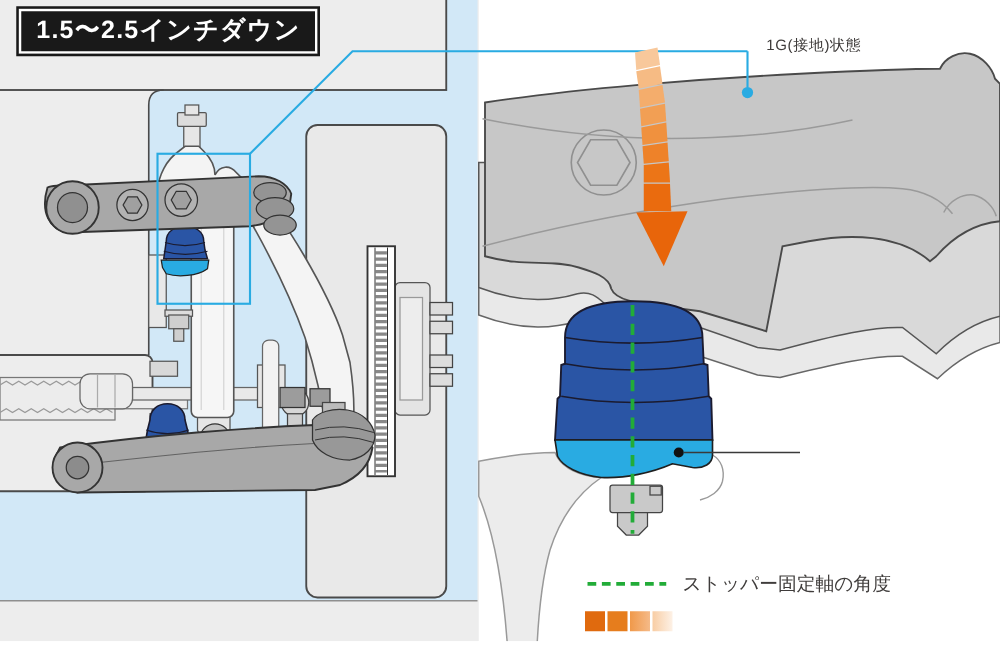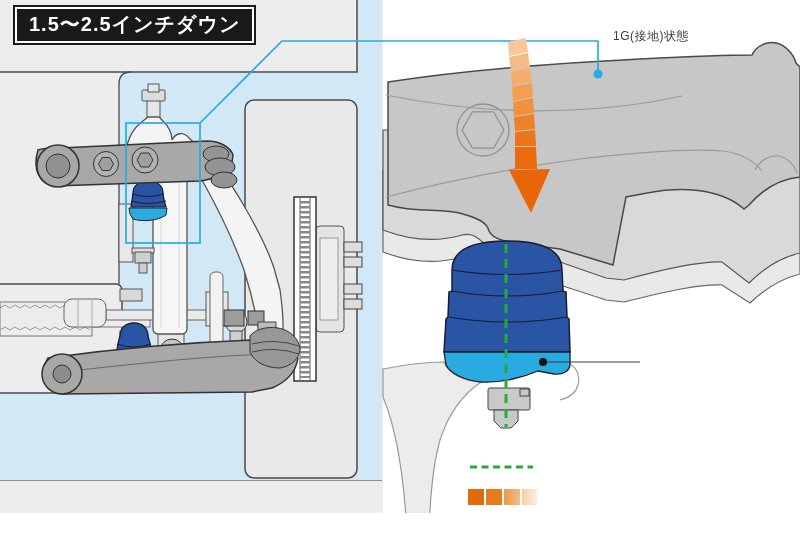--- a/index.html
+++ b/index.html
@@ -207,6 +207,7 @@
 <div class="label label-state">1G(接地)状態</div>
 
 
+<div class="label label-legend-axis">ストッパー固定軸の角度</div>
 
 
 </div>

